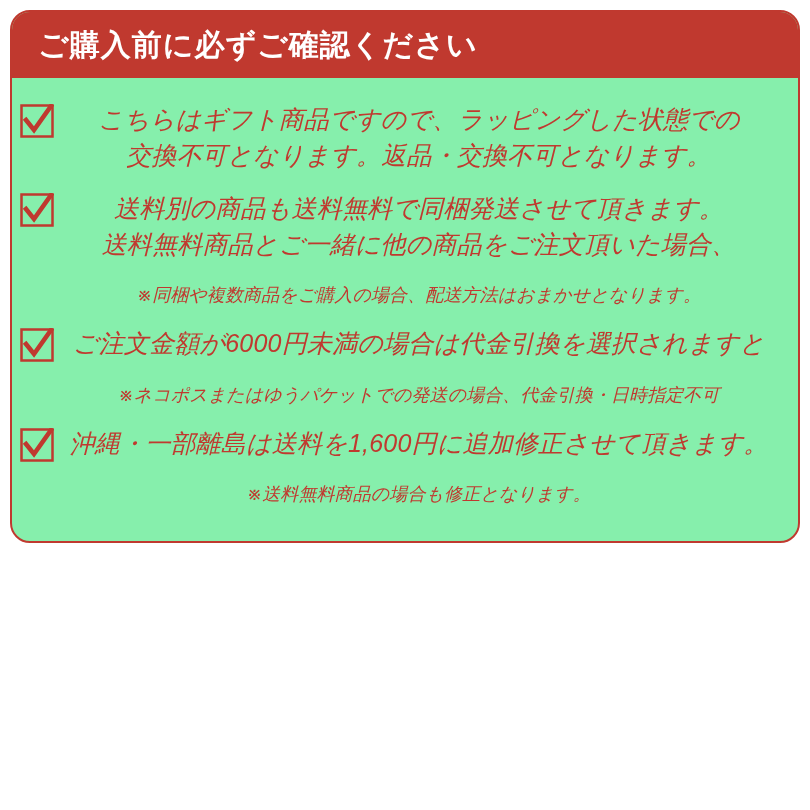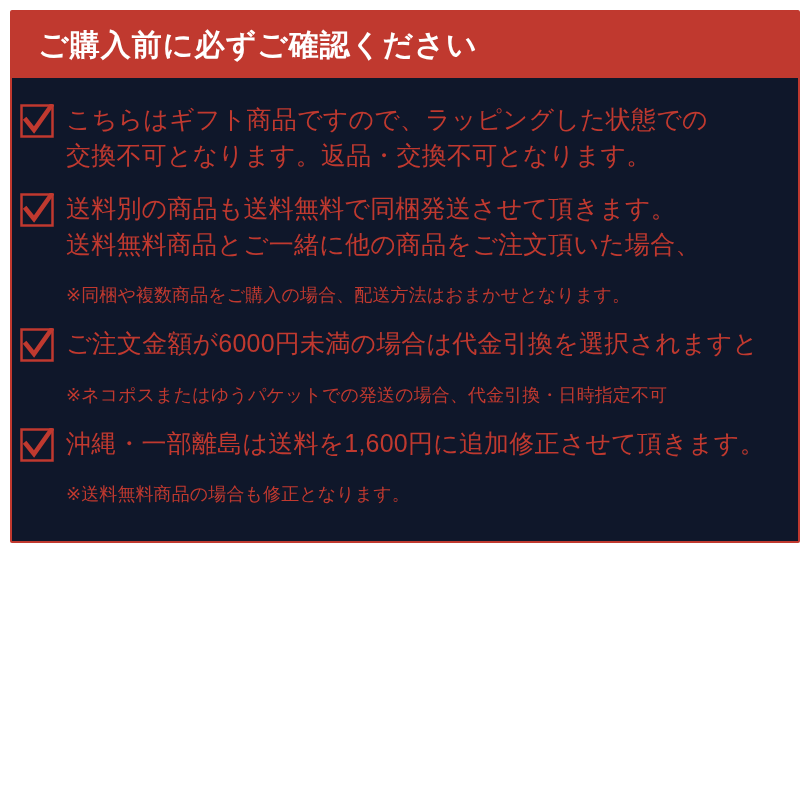--- a/index.html
+++ b/index.html
@@ -20,9 +20,10 @@
     width: 790px;
     box-sizing: border-box;
     border: 2px solid #c0392f;
-    border-radius: 2px;
-    background: #0f172a;
+    border-radius: 20px;
+    background: #86efac;
     overflow: hidden;
+    text-align: center;
   }
   .notice-header {
     background: #c0392f;

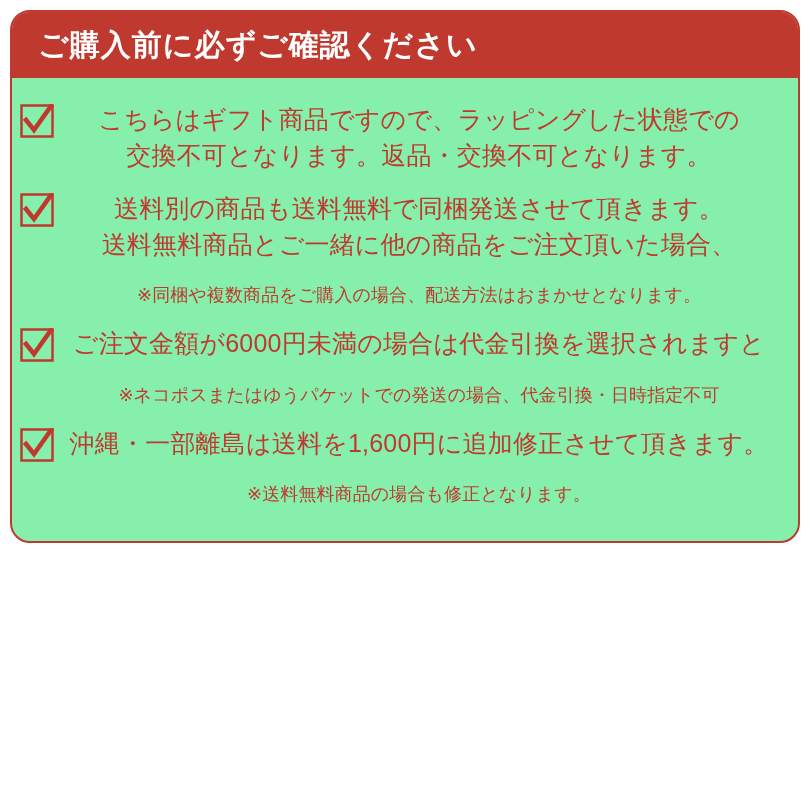--- a/index.html
+++ b/index.html
@@ -42,6 +42,7 @@
   }
   .notice-body {
     padding: 24px 26px 34px 8px;
+    font-style: italic;
   }
   .notice-item {
     display: flex;

